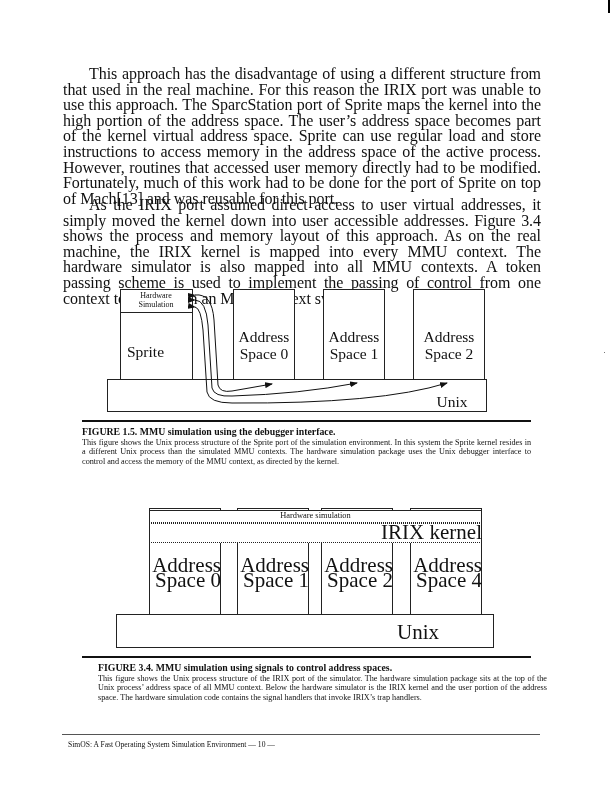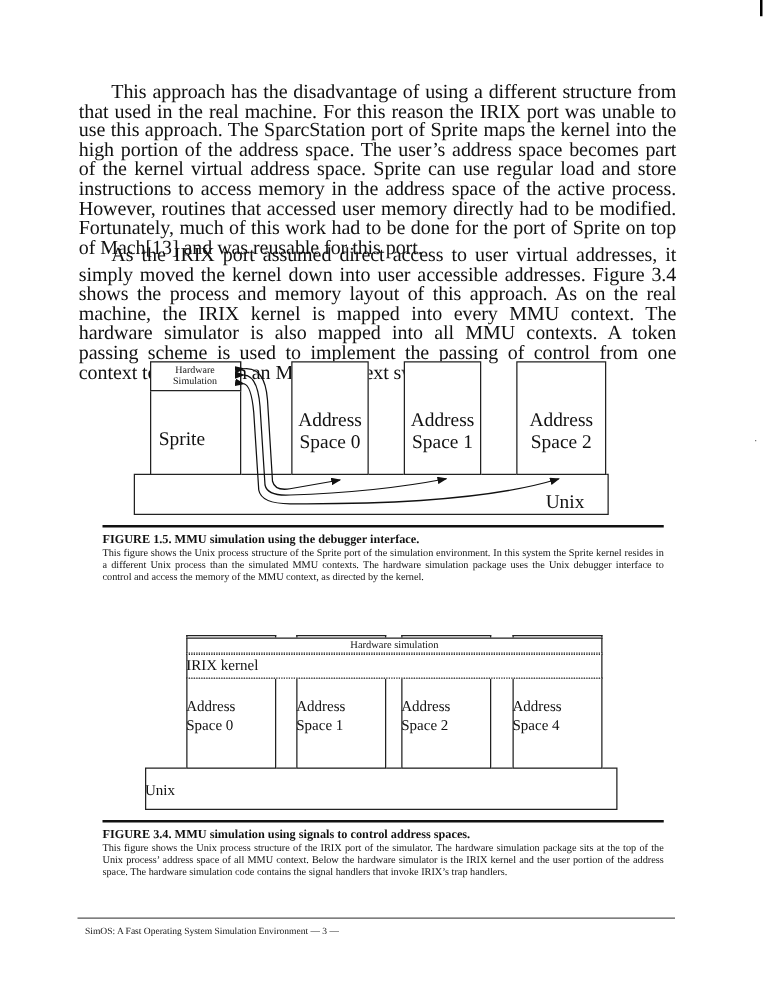--- a/index.html
+++ b/index.html
@@ -25,7 +25,7 @@
 
     
     #fig34 .box { position: absolute; border: 1px solid #222; background: #fff; box-sizing: border-box; }
-    #fig34 .lbl { position: absolute; text-align: left; font-size: 12px; line-height: 16px; }
+    #fig34 .lbl { position: absolute; text-align: right; font-size: 21px; line-height: 16px; }
 
     .footer { position: absolute; left: 68px; top: 740px; font-size: 7.6px; }
   </style>

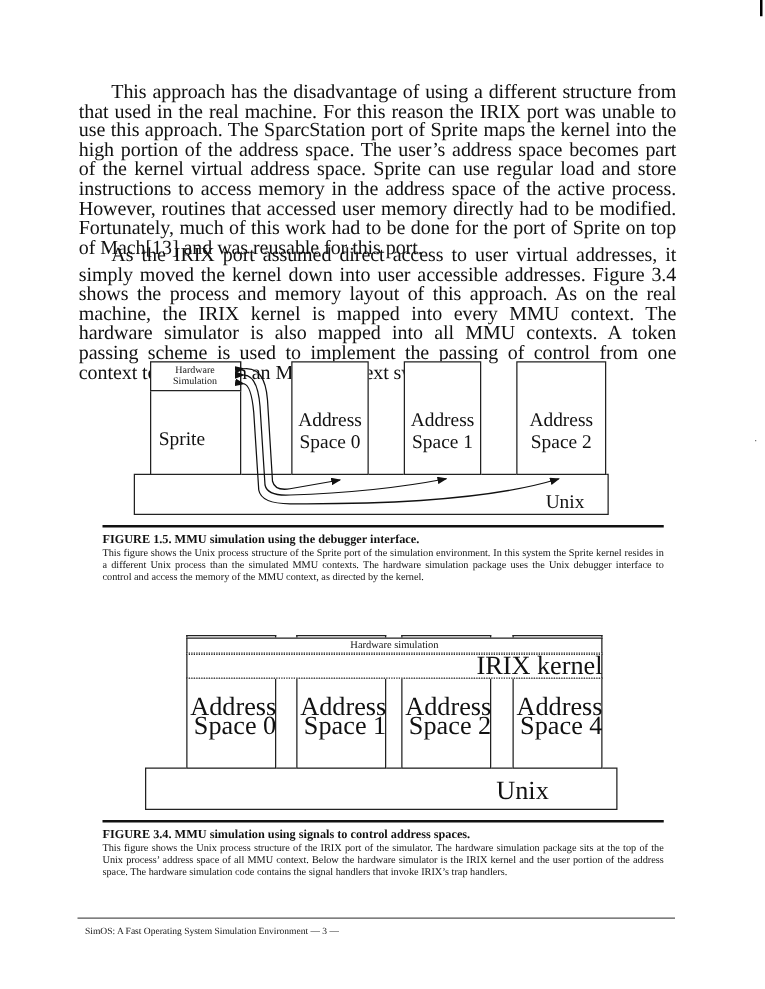--- a/index.html
+++ b/index.html
@@ -109,7 +109,7 @@
 </div>
 
 <div class="rule" style="left:82px; top:656px; width:449px;"></div>
-<p class="caption" style="top:662px;">
+<p class="caption" style="top:662px;margin-left:16px;">
   <span class="title">FIGURE 3.4. MMU simulation using signals to control address spaces.</span>
   <span>This figure shows the Unix process structure of the IRIX port of the simulator. The hardware simulation package sits at the top of the Unix process’ address space of all MMU context. Below the hardware simulator is the IRIX kernel and the user portion of the address space. The hardware simulation code contains the signal handlers that invoke IRIX’s trap handlers.</span>
 </p>

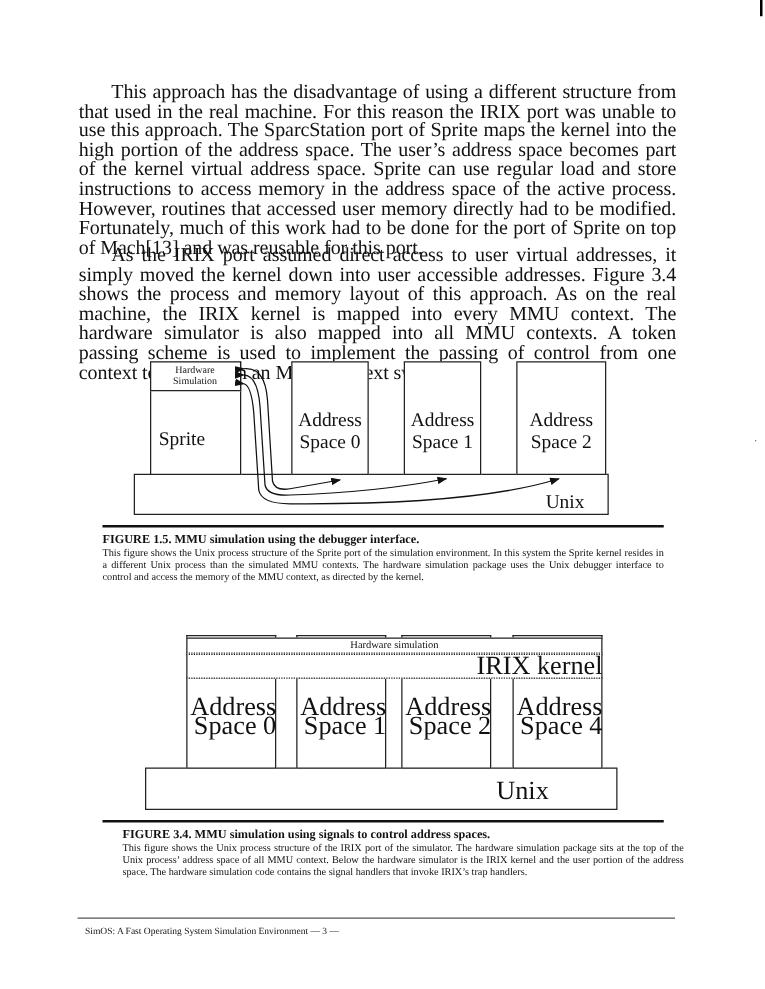--- a/index.html
+++ b/index.html
@@ -115,6 +115,6 @@
 </p>
 
 <div class="rule" style="left:62px; top:734px; width:478px; height:1px; background:#555;"></div>
-<div class="footer">SimOS: A Fast Operating System Simulation Environment — 3 —</div>
+<div class="footer">SimOS: A Fast Operating System Simulation Environment — 10 —</div>
 
 </body></html>

